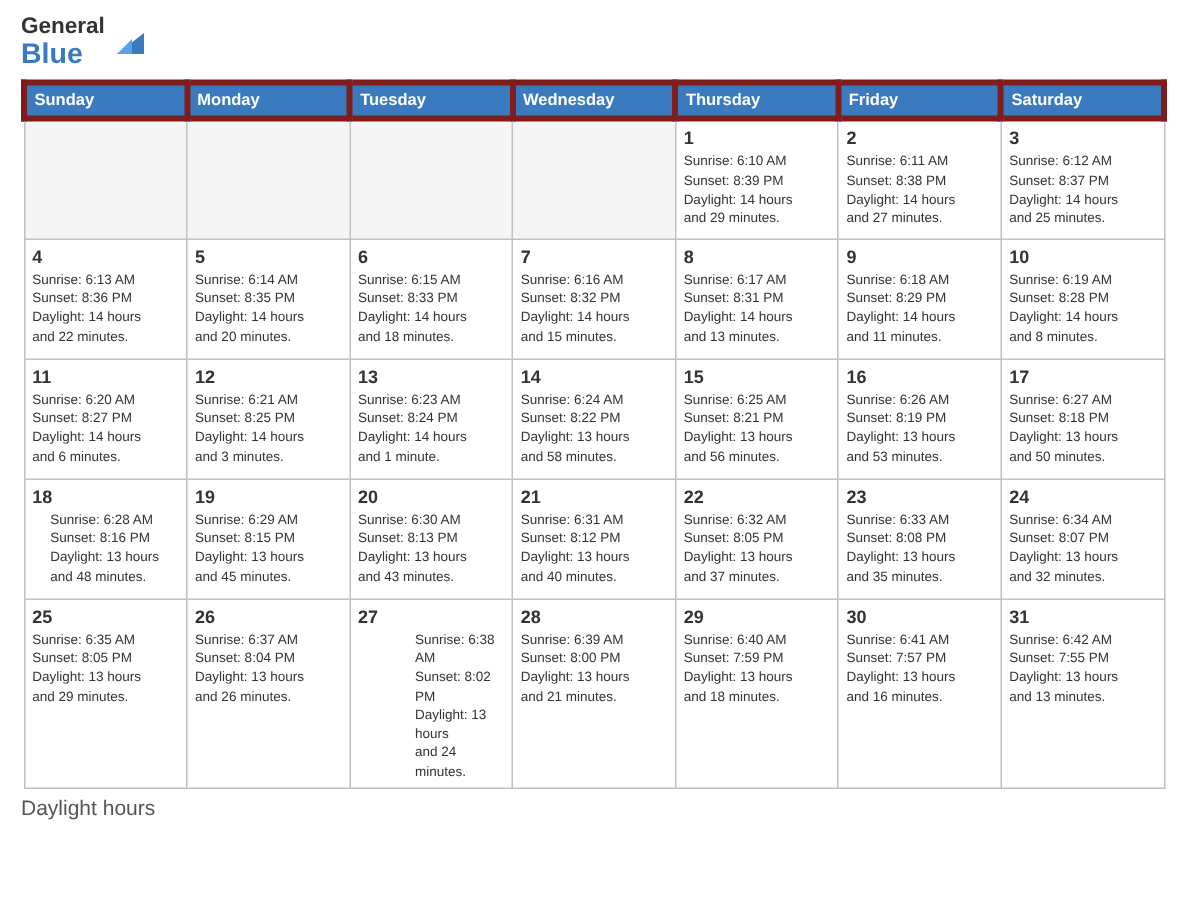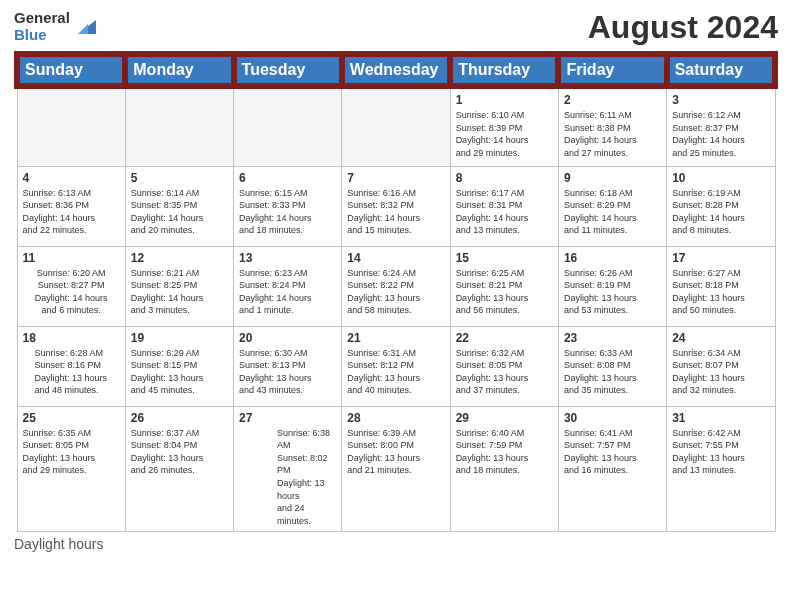--- a/index.html
+++ b/index.html
@@ -39,7 +39,7 @@
       color: #333;
     }
     .logo-blue {
-      font-size: 15px;
+      font-size: 19px;
       font-weight: bold;
       color: #3a7abf;
     }

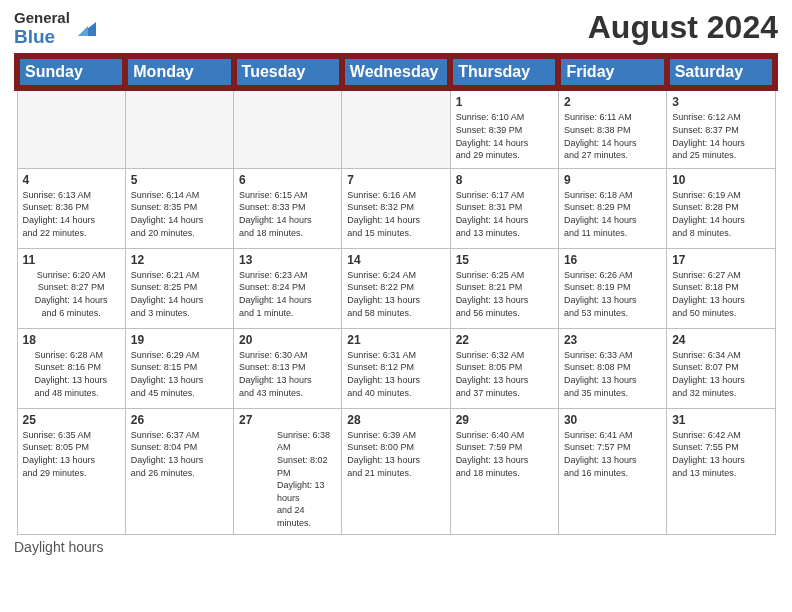--- a/index.html
+++ b/index.html
@@ -123,7 +123,6 @@
       </svg>
     </div>
     <div class="title-block">
-      <div class="month-title">August 2024</div>
     </div>
   </div>
 

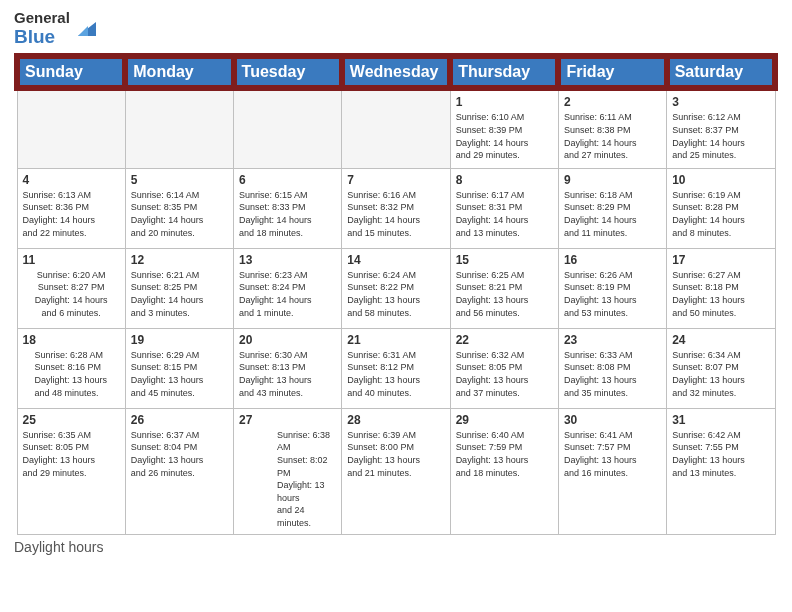--- a/index.html
+++ b/index.html
@@ -70,11 +70,11 @@
     .calendar th {
       background: #3a7abf;
       color: #fff;
-      font-size: 16px;
+      font-size: 11px;
       font-weight: bold;
       padding: 4px 5px;
       text-align: left;
-      border: 6px solid #7f1d1d;
+      border: 4px solid #7f1d1d;
     }
     .calendar td {
       border: 1px solid #c0c0c0;

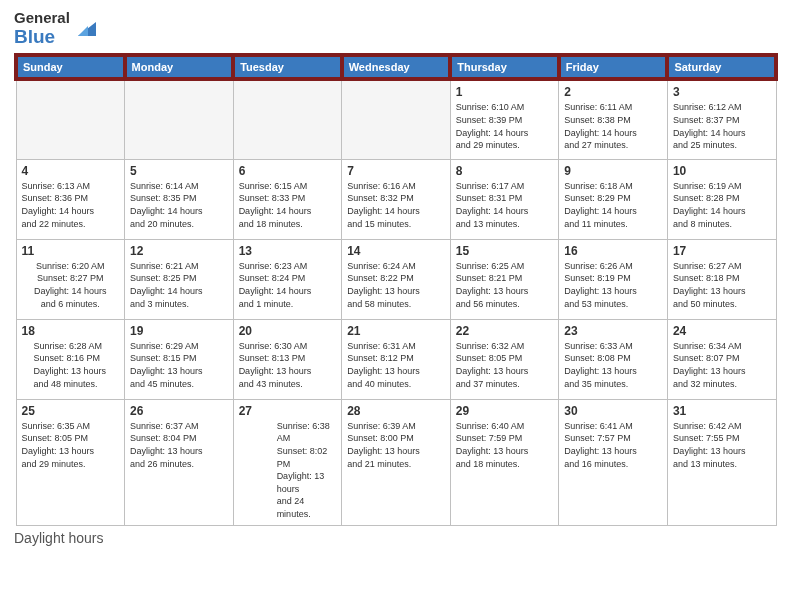--- a/index.html
+++ b/index.html
@@ -220,7 +220,7 @@
         <tr>
           <td>
             <span class="day-num">11</span>
-            <div class="day-info" style="white-space: pre-line; text-align: center;">Sunrise: 6:20 AM
+            <div class="day-info" style="white-space: pre-line;">Sunrise: 6:20 AM
 Sunset: 8:27 PM
 Daylight: 14 hours
 and 6 minutes.</div>

